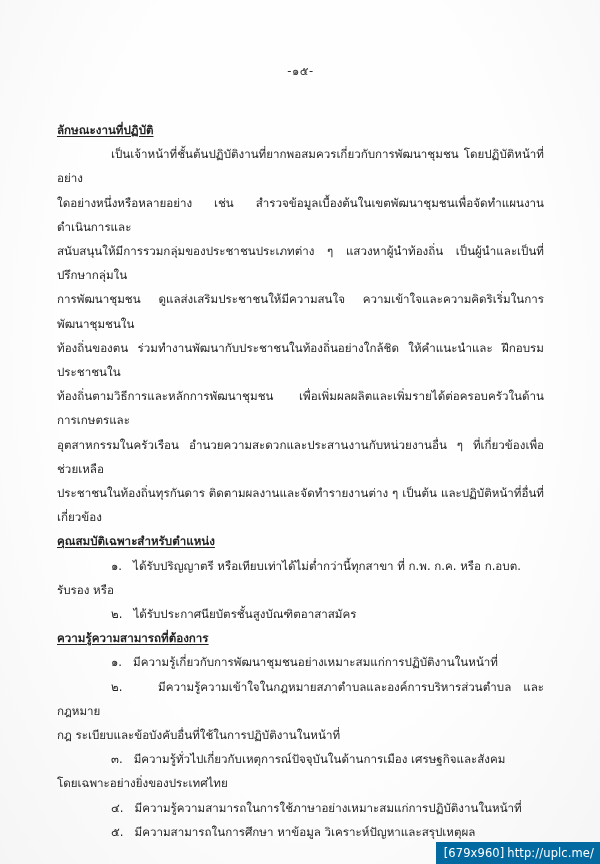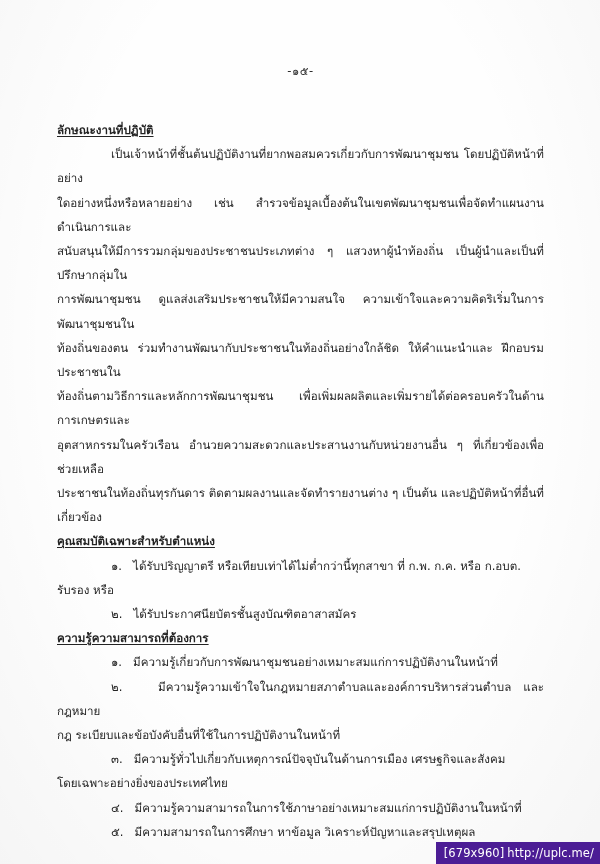--- a/index.html
+++ b/index.html
@@ -102,7 +102,7 @@
     right: 0;
     bottom: 0;
     height: 22px;
-    background: #4c1d95;
+    background: #0369a1;
     color: #ffffff;
     font-family: "DejaVu Sans", "Liberation Sans", sans-serif;
     font-size: 11.5px;

